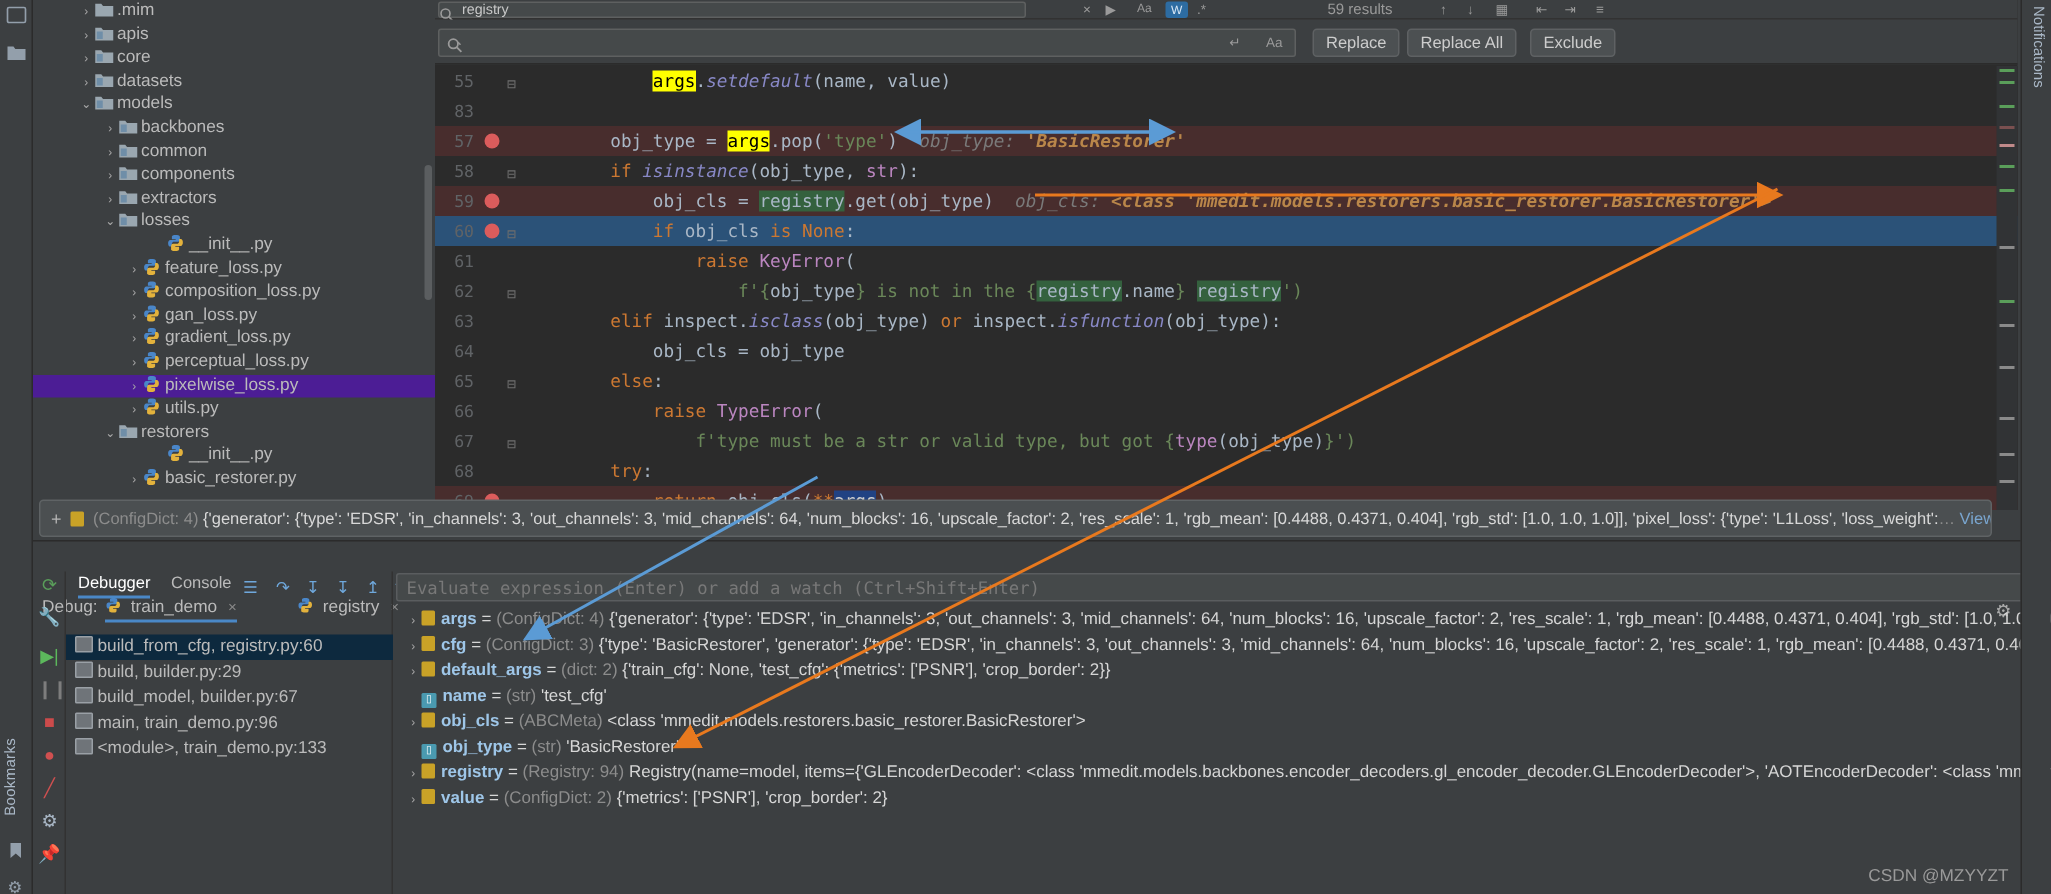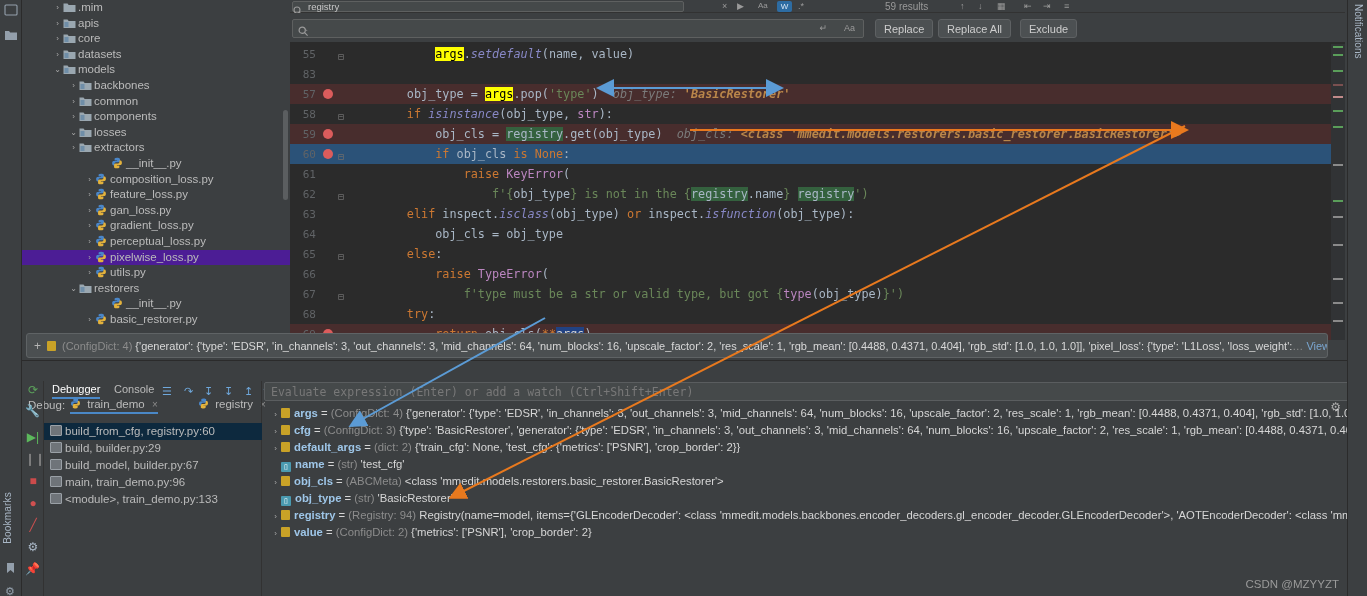--- a/index.html
+++ b/index.html
@@ -306,14 +306,14 @@
               <path d="M0.5 1.5h4l1.2 1.5H12.5v7h-12z" fill="#9aa7b0"></path>
               <rect x="1.5" y="4" width="4" height="5" fill="#6f8ea8"></rect>
             </svg></span><span>components</span></div>
+        <div class="tree-row" style="padding-left:46px"><span class="chev">›</span><span class="ficon"><svg width="13" height="11" viewBox="0 0 13 11">
+              <path d="M0.5 1.5h4l1.2 1.5H12.5v7h-12z" fill="#9aa7b0"></path>
+              <rect x="1.5" y="4" width="4" height="5" fill="#6f8ea8"></rect>
+            </svg></span><span>extractors</span></div>
         <div class="tree-row" style="padding-left:46px"><span class="chev">⌄</span><span class="ficon"><svg width="13" height="11" viewBox="0 0 13 11">
               <path d="M0.5 1.5h4l1.2 1.5H12.5v7h-12z" fill="#9aa7b0"></path>
               <rect x="1.5" y="4" width="4" height="5" fill="#6f8ea8"></rect>
             </svg></span><span>losses</span></div>
-        <div class="tree-row" style="padding-left:46px"><span class="chev">›</span><span class="ficon"><svg width="13" height="11" viewBox="0 0 13 11">
-              <path d="M0.5 1.5h4l1.2 1.5H12.5v7h-12z" fill="#9aa7b0"></path>
-              <rect x="1.5" y="4" width="4" height="5" fill="#6f8ea8"></rect>
-            </svg></span><span>extractors</span></div>
         <div class="tree-row" style="padding-left:78px"><span class="chev"></span><span class="ficon"><svg width="12" height="12" viewBox="0 0 11 11">
               <path d="M5.5 0.6C3.2.6 3.3 1.7 3.3 1.7v1.5h2.3v.4H2.6S1 3.4 1 5.6c0 2.2 1.4 2.1 1.4 2.1h.9V6.2s0-1.4 1.4-1.4h2.2s1.3 0 1.3-1.3V1.8S8.4.6 5.5.6z" fill="#4a86c8"></path>
               <path d="M5.5 10.4c2.3 0 2.2-1.1 2.2-1.1V7.8H5.4v-.4h3s1.6 0 1.6-2.2c0-2.2-1.4-2.1-1.4-2.1h-.9v1.5s0 1.4-1.4 1.4H4.1s-1.3 0-1.3 1.3v2.1s-.1 1 2.7 1z" fill="#e3b23c"></path>

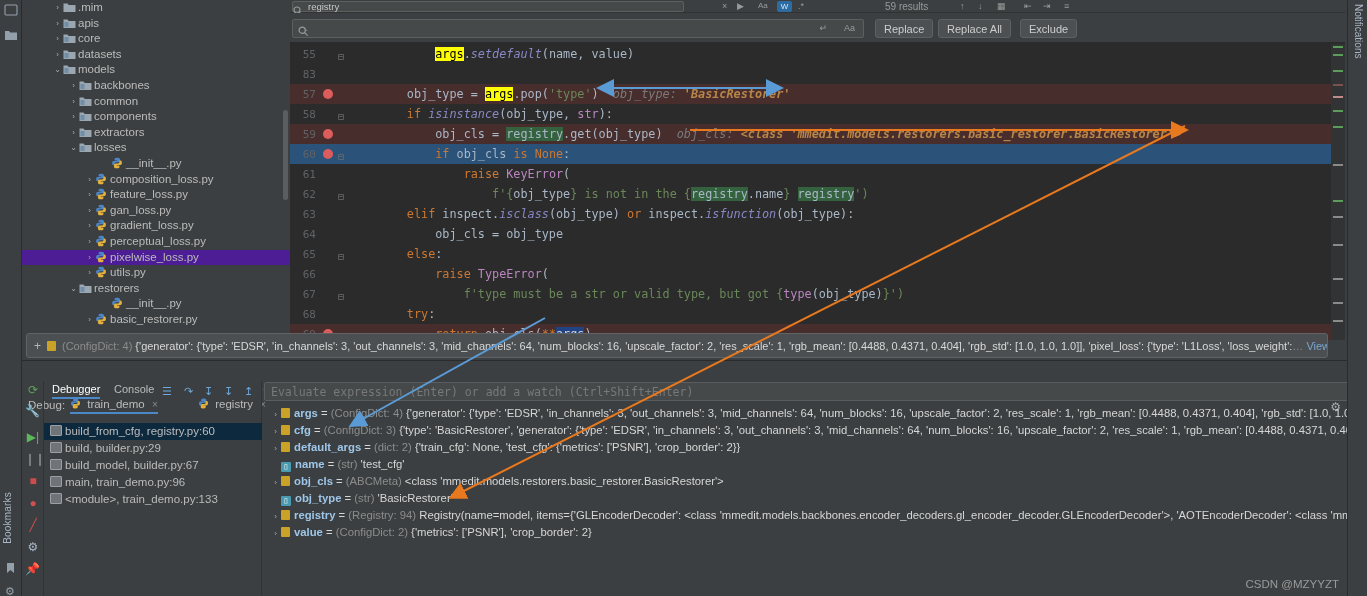--- a/index.html
+++ b/index.html
@@ -321,11 +321,11 @@
         <div class="tree-row" style="padding-left:62px"><span class="chev">›</span><span class="ficon"><svg width="12" height="12" viewBox="0 0 11 11">
               <path d="M5.5 0.6C3.2.6 3.3 1.7 3.3 1.7v1.5h2.3v.4H2.6S1 3.4 1 5.6c0 2.2 1.4 2.1 1.4 2.1h.9V6.2s0-1.4 1.4-1.4h2.2s1.3 0 1.3-1.3V1.8S8.4.6 5.5.6z" fill="#4a86c8"></path>
               <path d="M5.5 10.4c2.3 0 2.2-1.1 2.2-1.1V7.8H5.4v-.4h3s1.6 0 1.6-2.2c0-2.2-1.4-2.1-1.4-2.1h-.9v1.5s0 1.4-1.4 1.4H4.1s-1.3 0-1.3 1.3v2.1s-.1 1 2.7 1z" fill="#e3b23c"></path>
+            </svg></span><span>feature_loss.py</span></div>
+        <div class="tree-row" style="padding-left:62px"><span class="chev">›</span><span class="ficon"><svg width="12" height="12" viewBox="0 0 11 11">
+              <path d="M5.5 0.6C3.2.6 3.3 1.7 3.3 1.7v1.5h2.3v.4H2.6S1 3.4 1 5.6c0 2.2 1.4 2.1 1.4 2.1h.9V6.2s0-1.4 1.4-1.4h2.2s1.3 0 1.3-1.3V1.8S8.4.6 5.5.6z" fill="#4a86c8"></path>
+              <path d="M5.5 10.4c2.3 0 2.2-1.1 2.2-1.1V7.8H5.4v-.4h3s1.6 0 1.6-2.2c0-2.2-1.4-2.1-1.4-2.1h-.9v1.5s0 1.4-1.4 1.4H4.1s-1.3 0-1.3 1.3v2.1s-.1 1 2.7 1z" fill="#e3b23c"></path>
             </svg></span><span>composition_loss.py</span></div>
-        <div class="tree-row" style="padding-left:62px"><span class="chev">›</span><span class="ficon"><svg width="12" height="12" viewBox="0 0 11 11">
-              <path d="M5.5 0.6C3.2.6 3.3 1.7 3.3 1.7v1.5h2.3v.4H2.6S1 3.4 1 5.6c0 2.2 1.4 2.1 1.4 2.1h.9V6.2s0-1.4 1.4-1.4h2.2s1.3 0 1.3-1.3V1.8S8.4.6 5.5.6z" fill="#4a86c8"></path>
-              <path d="M5.5 10.4c2.3 0 2.2-1.1 2.2-1.1V7.8H5.4v-.4h3s1.6 0 1.6-2.2c0-2.2-1.4-2.1-1.4-2.1h-.9v1.5s0 1.4-1.4 1.4H4.1s-1.3 0-1.3 1.3v2.1s-.1 1 2.7 1z" fill="#e3b23c"></path>
-            </svg></span><span>feature_loss.py</span></div>
         <div class="tree-row" style="padding-left:62px"><span class="chev">›</span><span class="ficon"><svg width="12" height="12" viewBox="0 0 11 11">
               <path d="M5.5 0.6C3.2.6 3.3 1.7 3.3 1.7v1.5h2.3v.4H2.6S1 3.4 1 5.6c0 2.2 1.4 2.1 1.4 2.1h.9V6.2s0-1.4 1.4-1.4h2.2s1.3 0 1.3-1.3V1.8S8.4.6 5.5.6z" fill="#4a86c8"></path>
               <path d="M5.5 10.4c2.3 0 2.2-1.1 2.2-1.1V7.8H5.4v-.4h3s1.6 0 1.6-2.2c0-2.2-1.4-2.1-1.4-2.1h-.9v1.5s0 1.4-1.4 1.4H4.1s-1.3 0-1.3 1.3v2.1s-.1 1 2.7 1z" fill="#e3b23c"></path>

